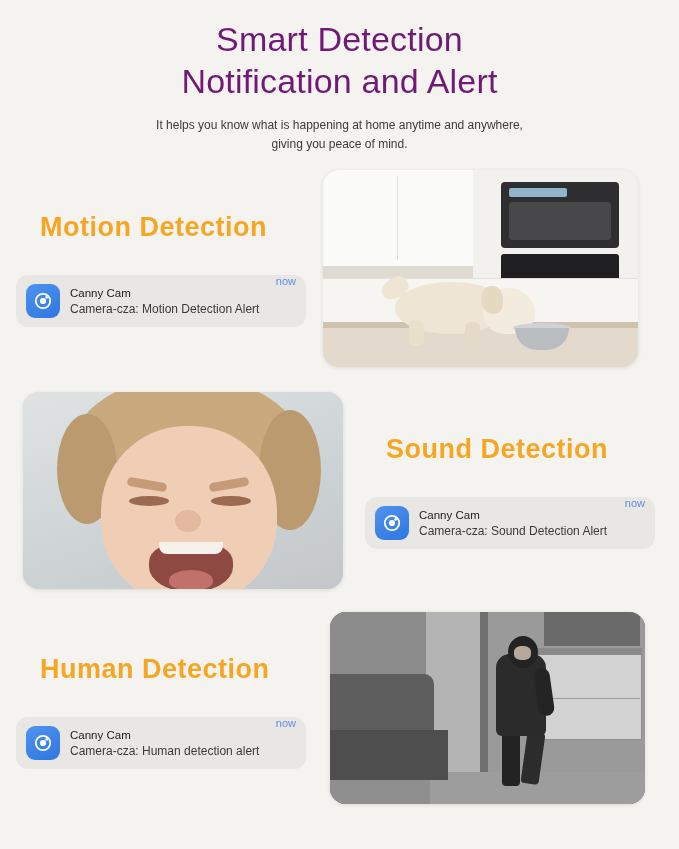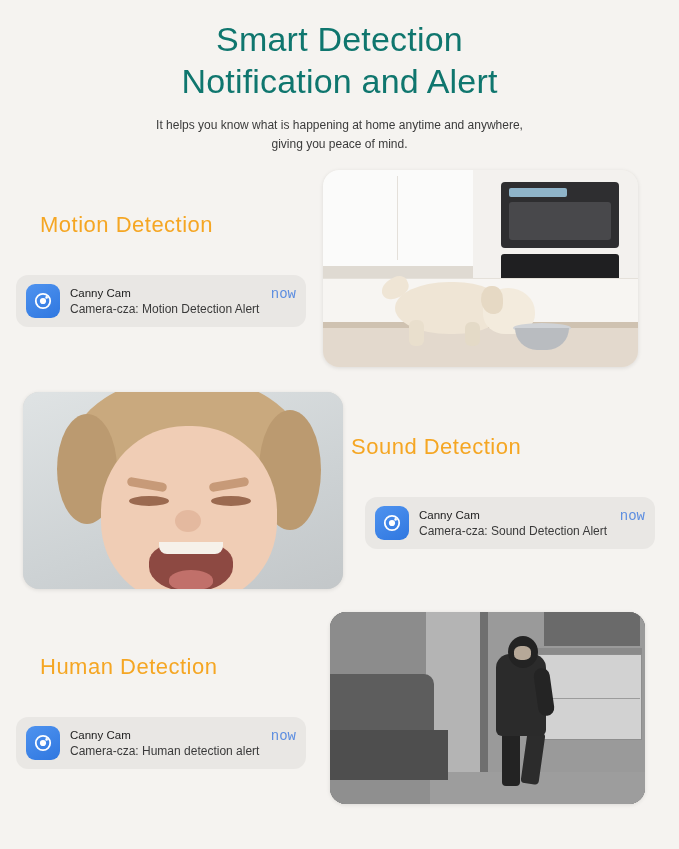--- a/index.html
+++ b/index.html
@@ -23,7 +23,7 @@
   .title {
     font-size: 34px;
     line-height: 42px;
-    color: #0f766e;
+    color: #701a75;
     font-weight: 400;
     letter-spacing: 0.2px;
     margin: 0 auto;

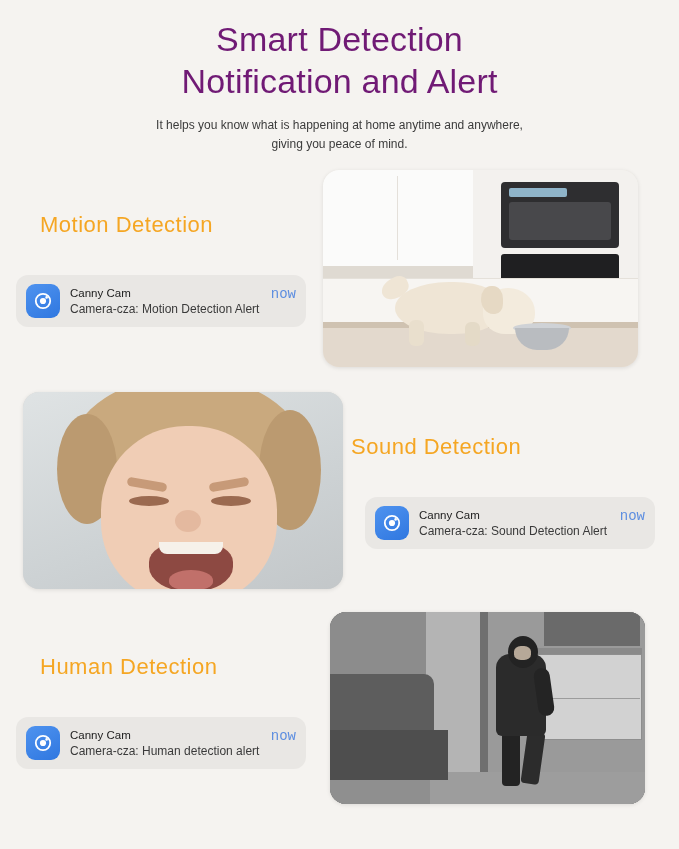--- a/index.html
+++ b/index.html
@@ -82,8 +82,8 @@
 
   .label {
     position: absolute;
-    font-size: 22px;
-    font-weight: normal;
+    font-size: 27px;
+    font-weight: bold;
     color: #f5a623;
     letter-spacing: 0.5px;
     white-space: nowrap;

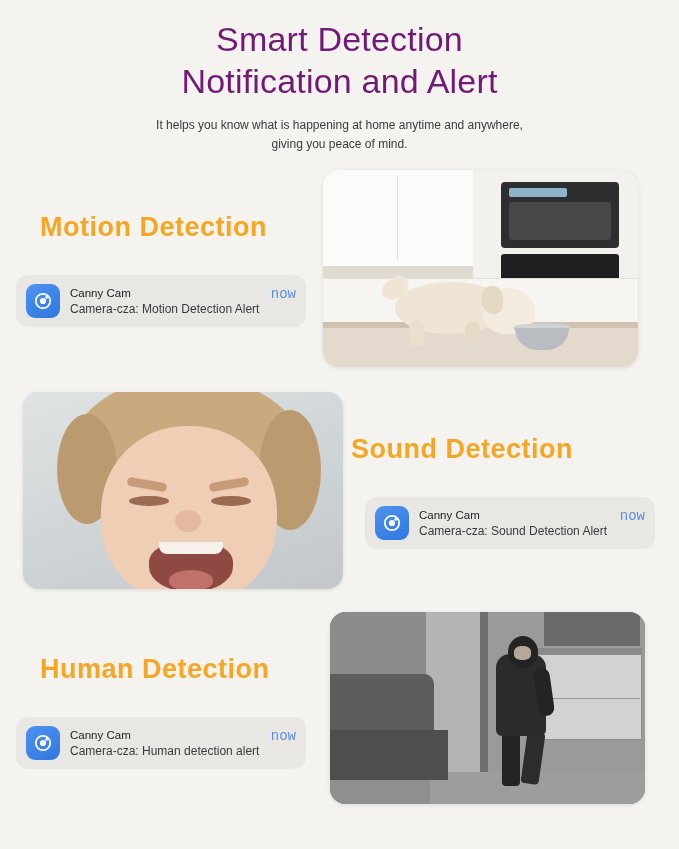--- a/index.html
+++ b/index.html
@@ -140,12 +140,11 @@
     text-overflow: ellipsis;
   }
   .notif-time {
-    font-size: 14px;
+    font-size: 11px;
     color: #5d8ee0;
     align-self: flex-start;
-    margin-top: 11px;
+    margin-top: 0;
     flex: none;
-    font-family: Liberation Mono, monospace;
   }
 
   

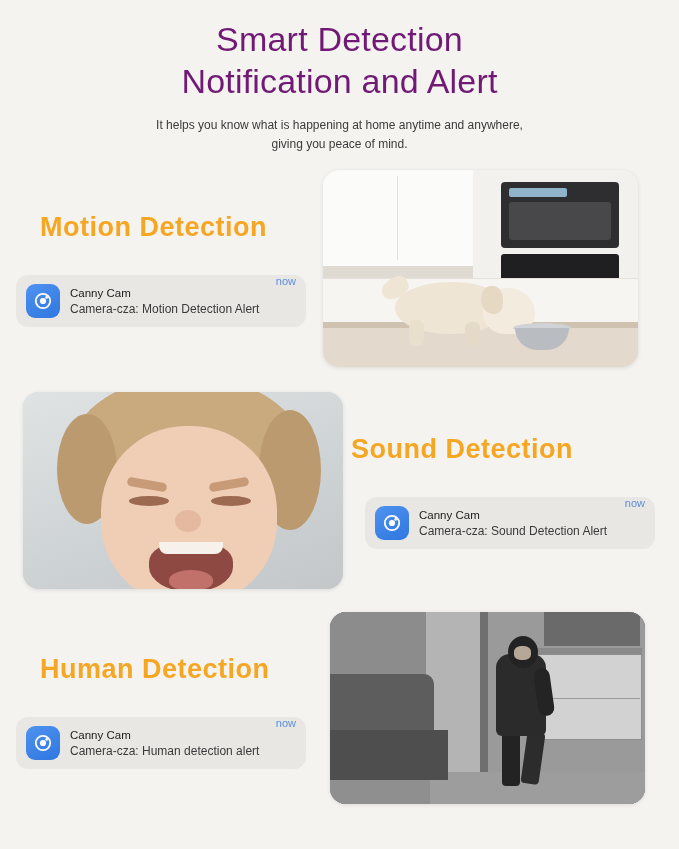--- a/index.html
+++ b/index.html
@@ -89,7 +89,7 @@
     white-space: nowrap;
   }
   .label-1 { left: 40px; top: 42px; }
-  .label-2 { left: 351px; top: 42px; }
+  .label-2 { left: 386px; top: 42px; }
   .label-3 { left: 40px; top: 42px; }
 
   

